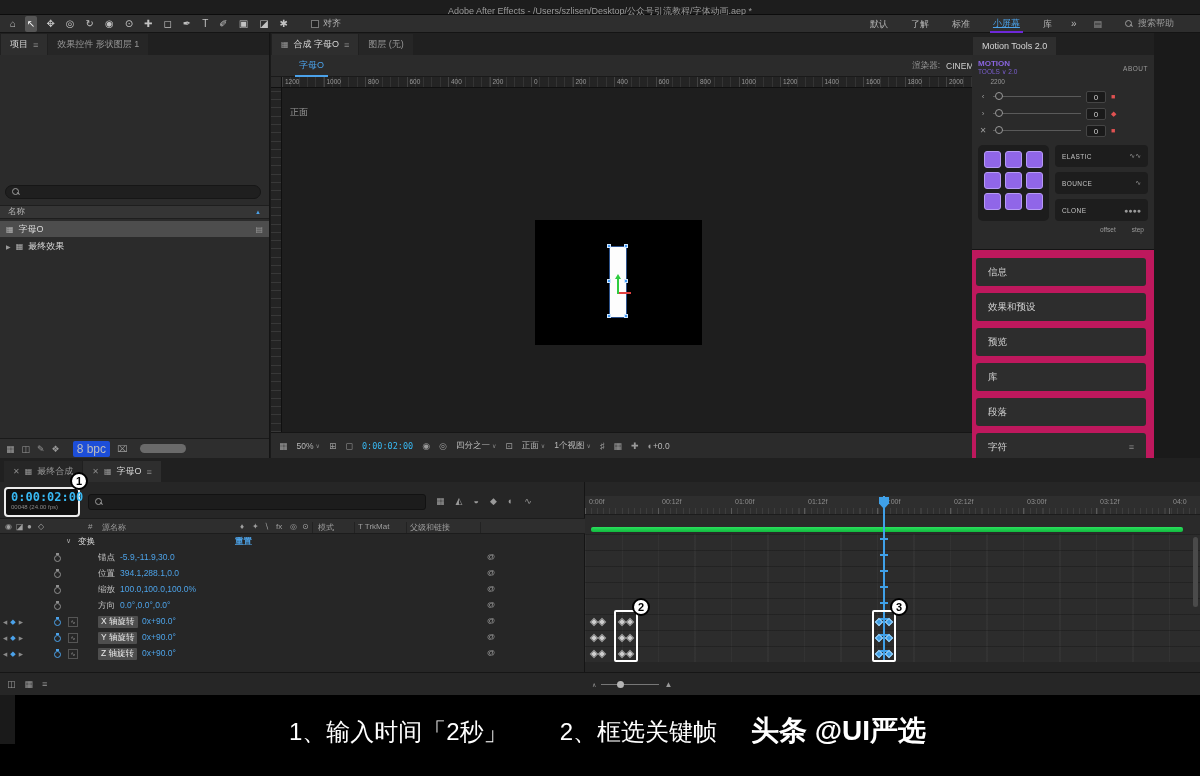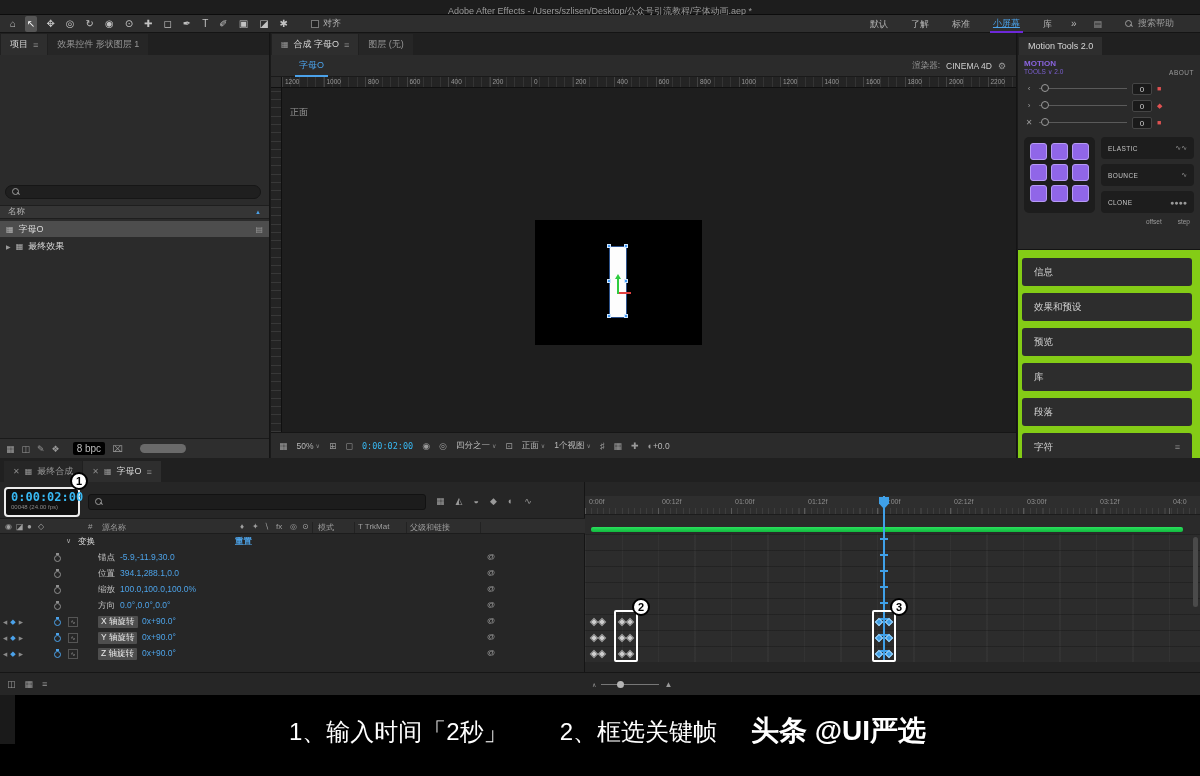--- a/index.html
+++ b/index.html
@@ -83,7 +83,7 @@
   .cf-menu { display:flex; align-items:center; }
 
   
-  .right-col { position:absolute; left:1018px; top:0; width:182px; height:425px; background:#84cc16; }
+  .right-col { position:absolute; left:972px; top:0; width:182px; height:425px; background:#be185d; }
   .mt-panel { position:absolute; top:22px; left:0; right:0; height:195px; background:#2a2a2a; border-bottom:1px solid #141414; padding:5px 6px; }
   .mt-head { display:flex; justify-content:space-between; align-items:flex-end; margin-bottom:4px; }
   .mt-logo { color:#8a64df; font-weight:bold; font-size:8px; line-height:8px; }

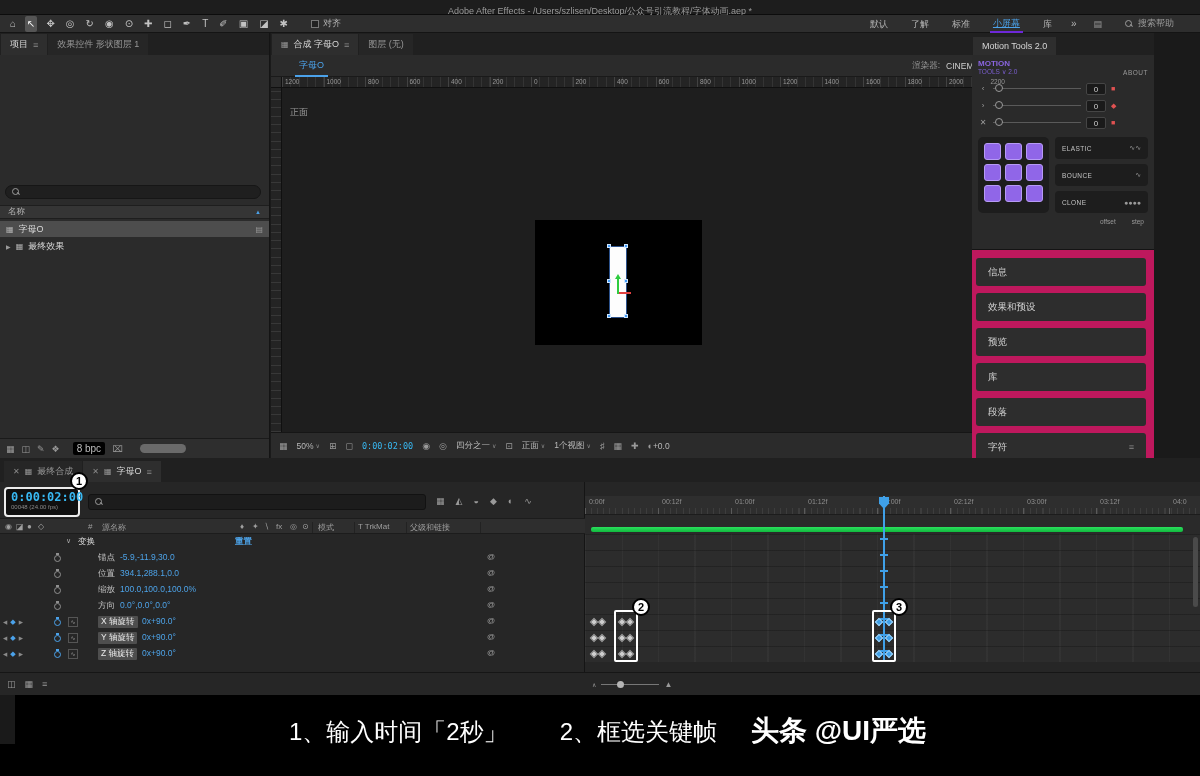--- a/index.html
+++ b/index.html
@@ -85,7 +85,7 @@
   
   .right-col { position:absolute; left:972px; top:0; width:182px; height:425px; background:#be185d; }
   .mt-panel { position:absolute; top:22px; left:0; right:0; height:195px; background:#2a2a2a; border-bottom:1px solid #141414; padding:5px 6px; }
-  .mt-head { display:flex; justify-content:space-between; align-items:flex-end; margin-bottom:4px; }
+  .mt-head { display:flex; justify-content:space-between; align-items:center; margin-bottom:12px; }
   .mt-logo { color:#8a64df; font-weight:bold; font-size:8px; line-height:8px; }
   .mt-logo .l2 { font-size:6.5px; font-weight:normal; color:#7b5fd0; }
   .mt-about { font-size:6.5px; color:#9a9a9a; letter-spacing:.5px; }

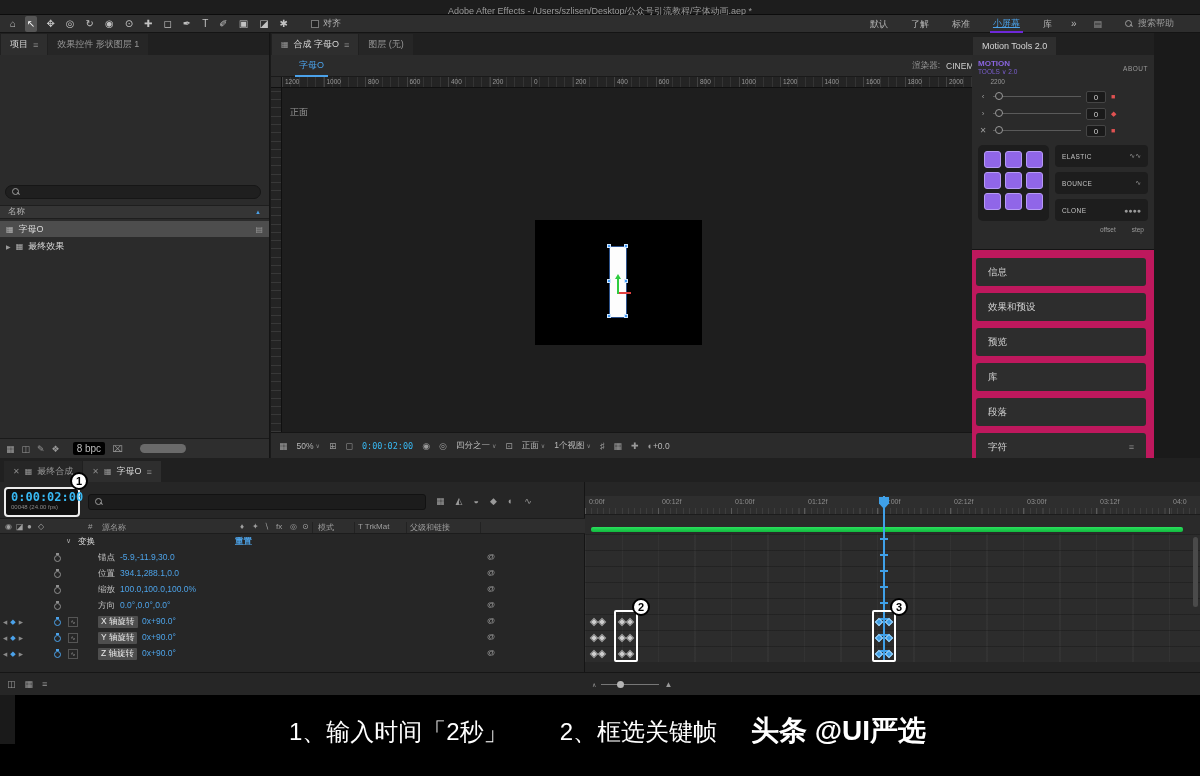--- a/index.html
+++ b/index.html
@@ -50,7 +50,7 @@
   .pp-badge { margin-left:auto; font-size:8px; color:#9a9a9a; }
   .pp-footer { position:absolute; bottom:0; left:0; right:0; height:20px; background:#2e2e2e; border-top:1px solid #1a1a1a; display:flex; align-items:center; gap:7px; padding:0 6px; }
   .f-ico { font-size:9px; color:#9a9a9a; }
-  .bpc { font-size:10px; color:#bdbdbd; background:#000000; border-radius:2px; padding:1px 4px; margin-left:6px; }
+  .bpc { font-size:12px; color:#bdbdbd; background:#1d4ed8; border-radius:2px; padding:1px 4px; margin-left:6px; }
   .hthumb { position:absolute; left:140px; bottom:5px; width:46px; height:9px; background:#6a6a6a; border-radius:5px; }
 
   

